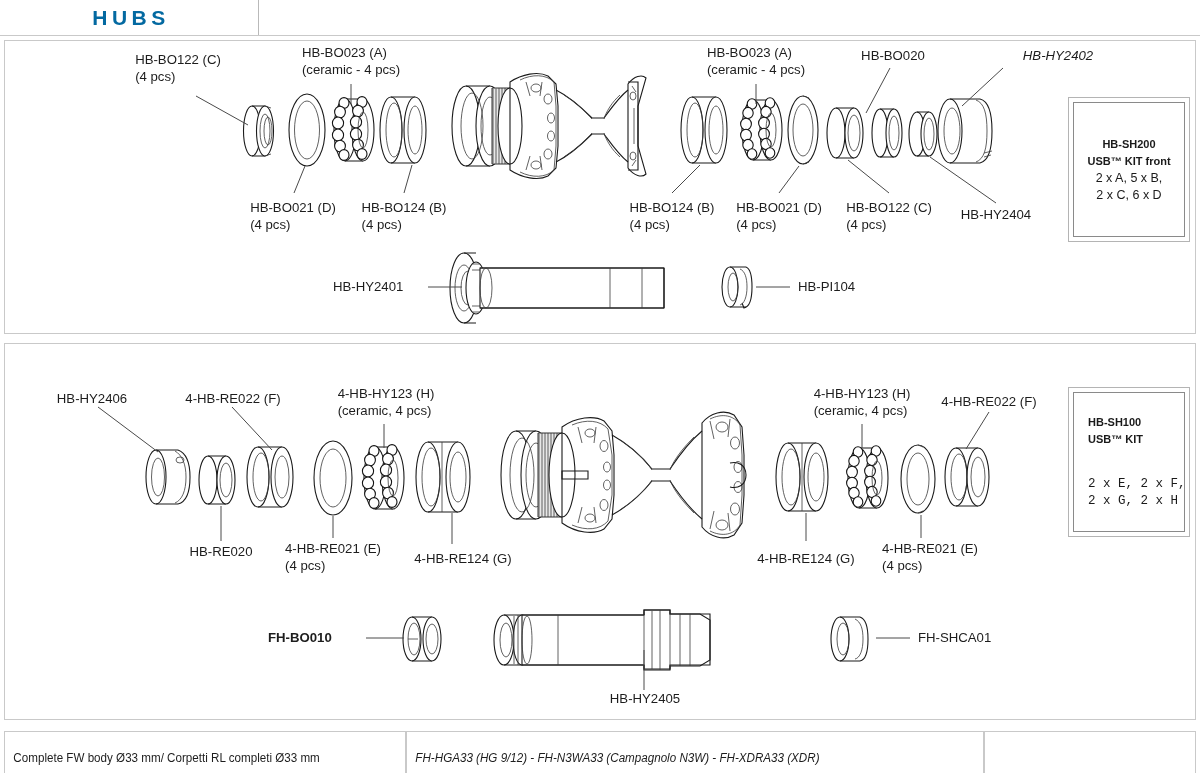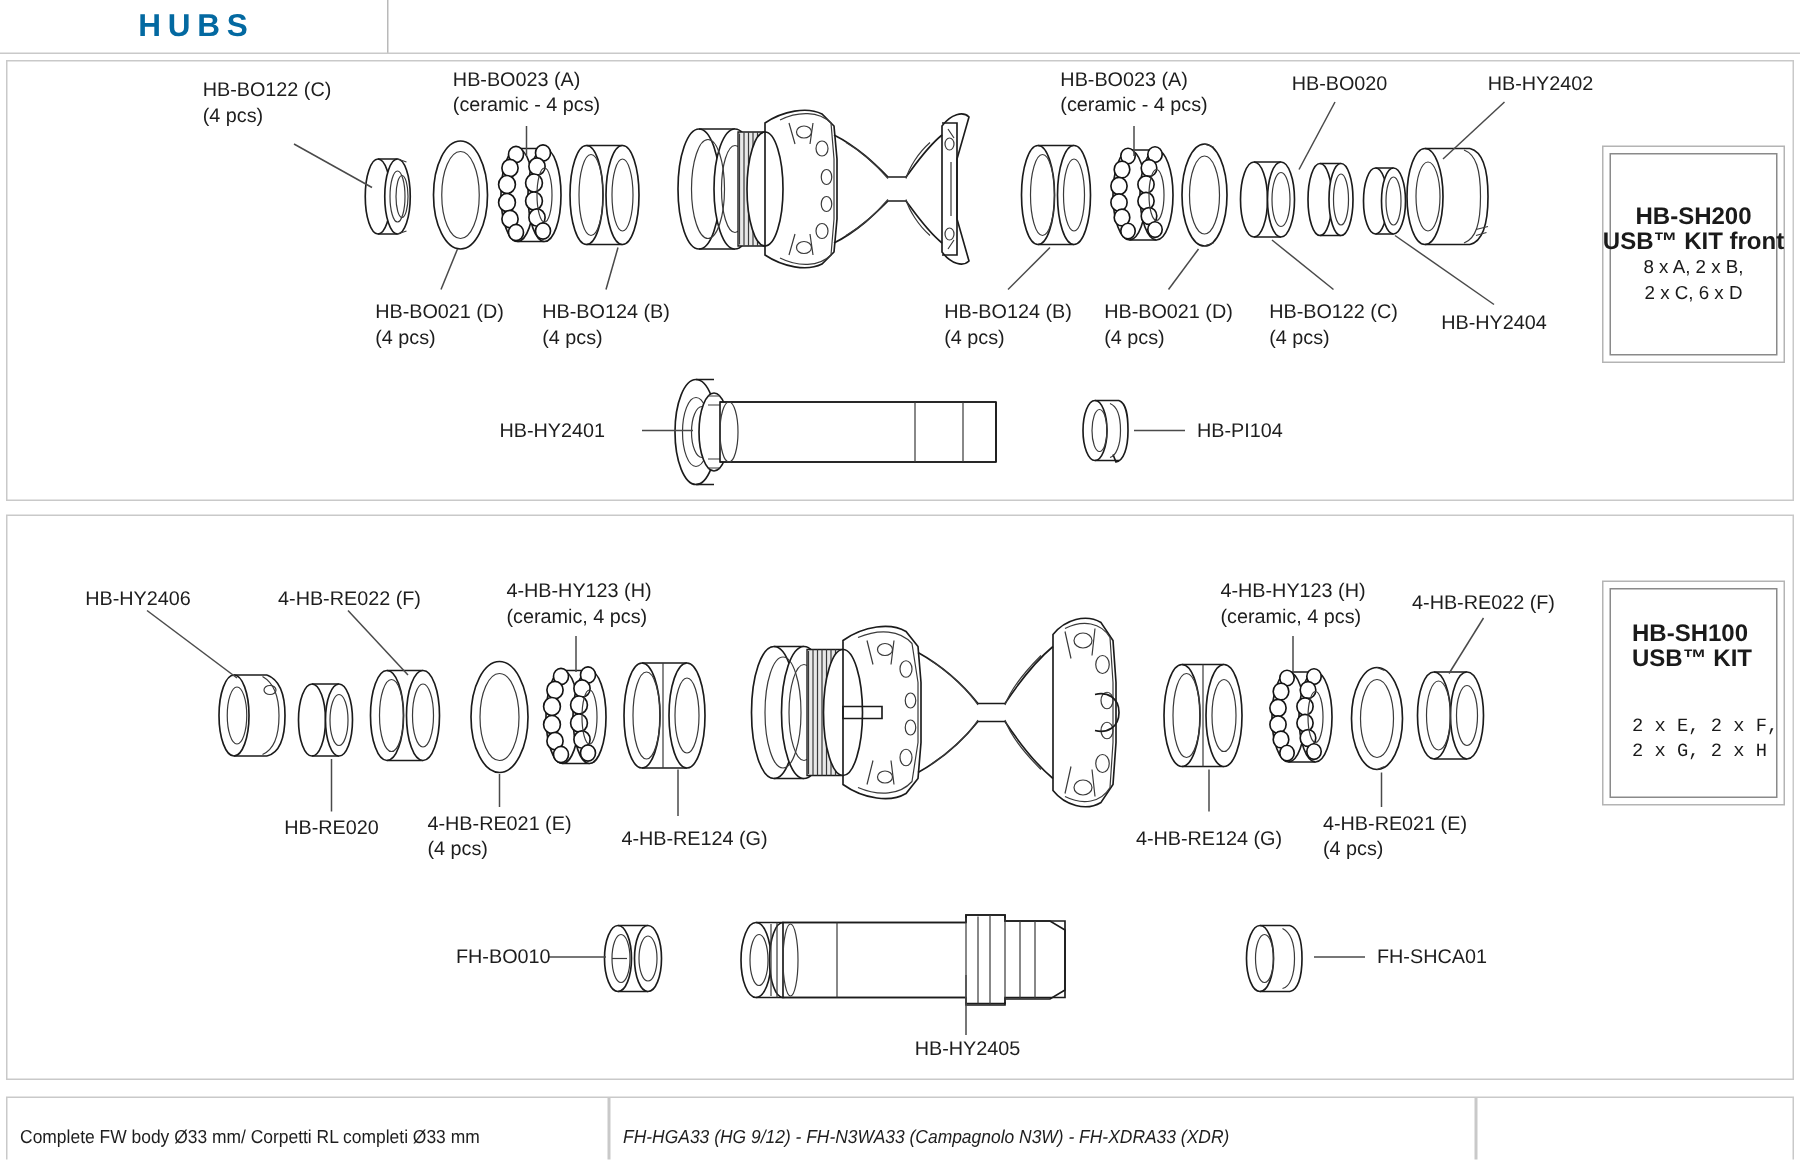--- a/index.html
+++ b/index.html
@@ -531,7 +531,7 @@
   <div class="label center" style="left:893px; top:48px;">
     <span>HB-BO020</span>
   </div>
-  <div class="label center" style="left:1027px; top:48px;">
+  <div class="label center" style="left:1058px; top:48px;font-style:italic;">
     <span>HB-HY2402</span>
   </div>
 

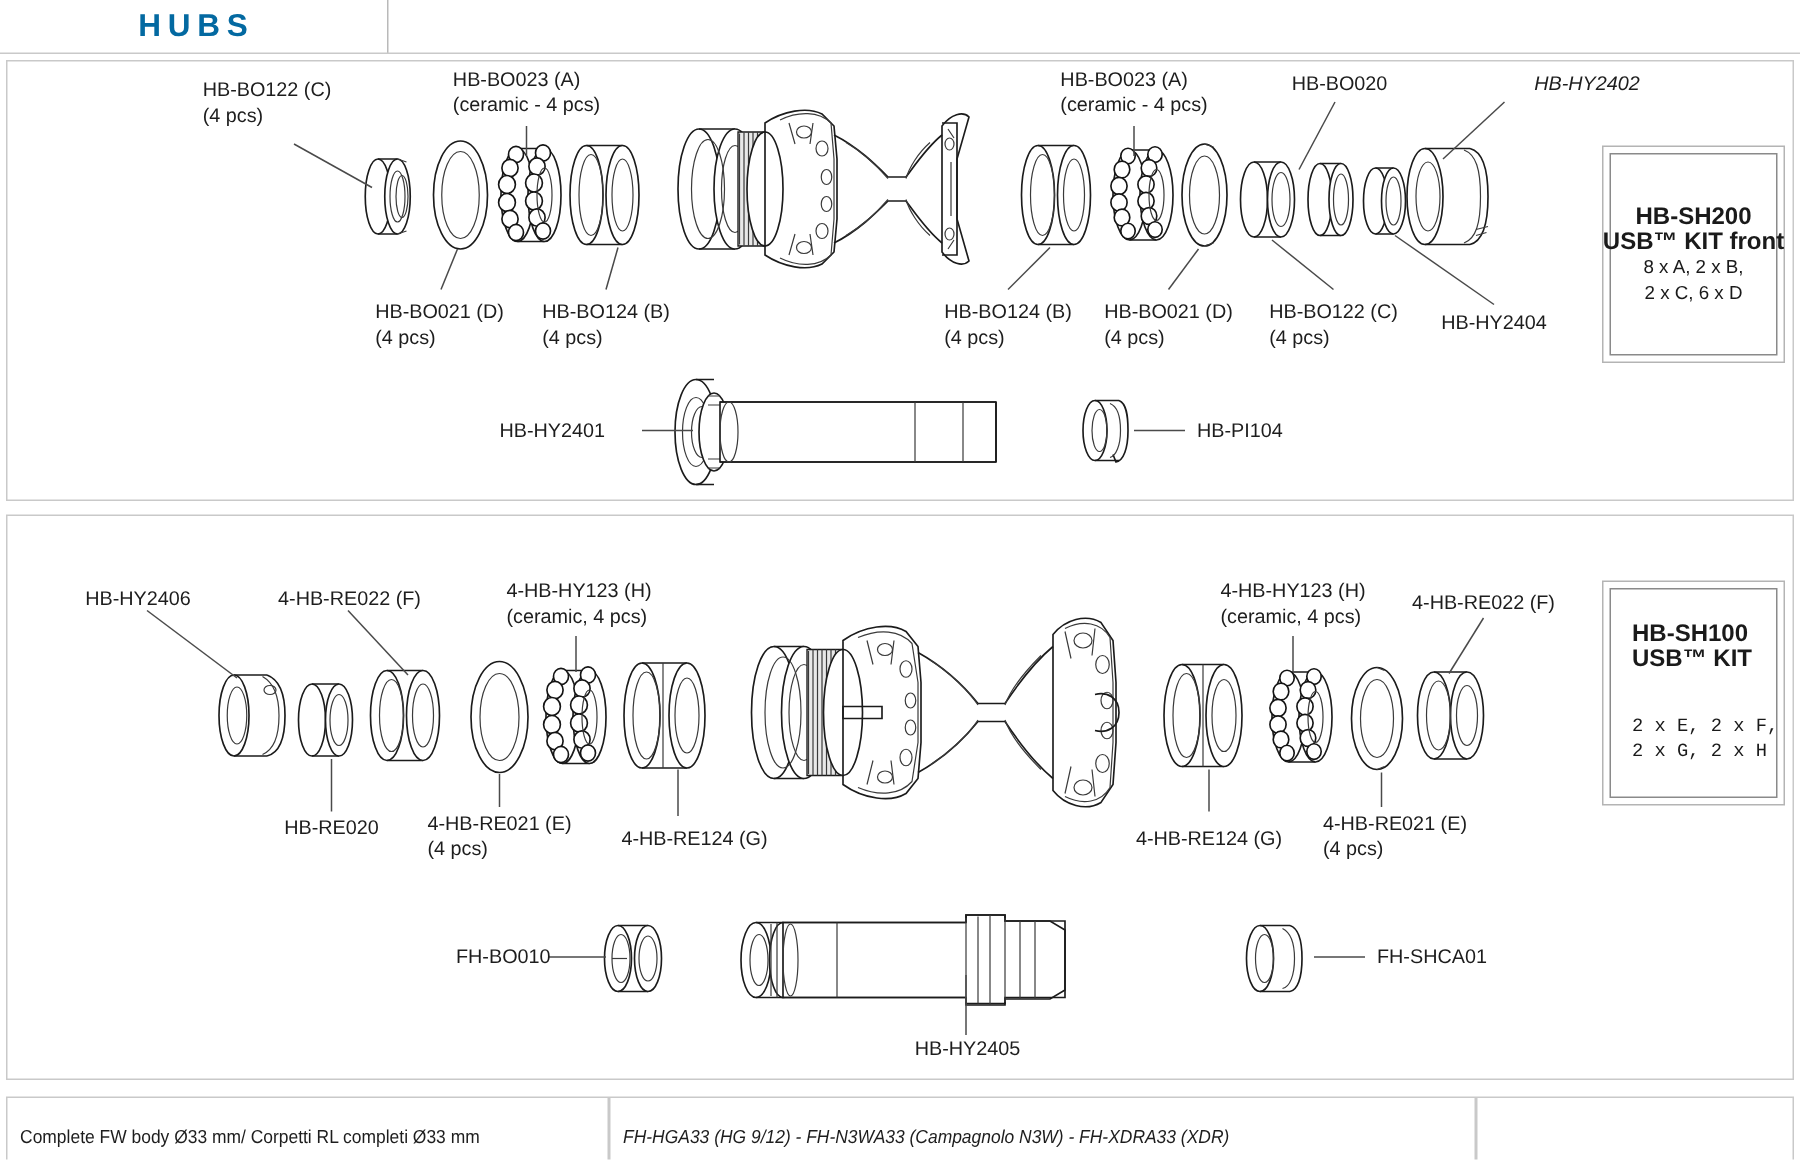--- a/index.html
+++ b/index.html
@@ -70,7 +70,7 @@
   #kit-rear  { left: 1068px; top: 387px; width: 122px; height: 150px; }
   #kit-front .kit-inner { align-items: center; text-align: center; }
   #kit-rear .kit-inner  { align-items: flex-start; text-align: left; padding-left: 14px; }
-  .kit-title { font-size: 16px; font-weight: 700; color: #1a1a1a; line-height: 17px; white-space: nowrap; }
+  .kit-title { font-size: 11px; font-weight: 700; color: #1a1a1a; line-height: 17px; white-space: nowrap; }
   .kit-qty   { font-size: 12.5px; color: #1a1a1a; line-height: 17px; white-space: nowrap; }
   #kit-front .kit-qty:first-of-type { margin-top: 4px; }
   #kit-rear .kit-qty-group { margin-top: 28px; font-family: Liberation Mono, monospace; }

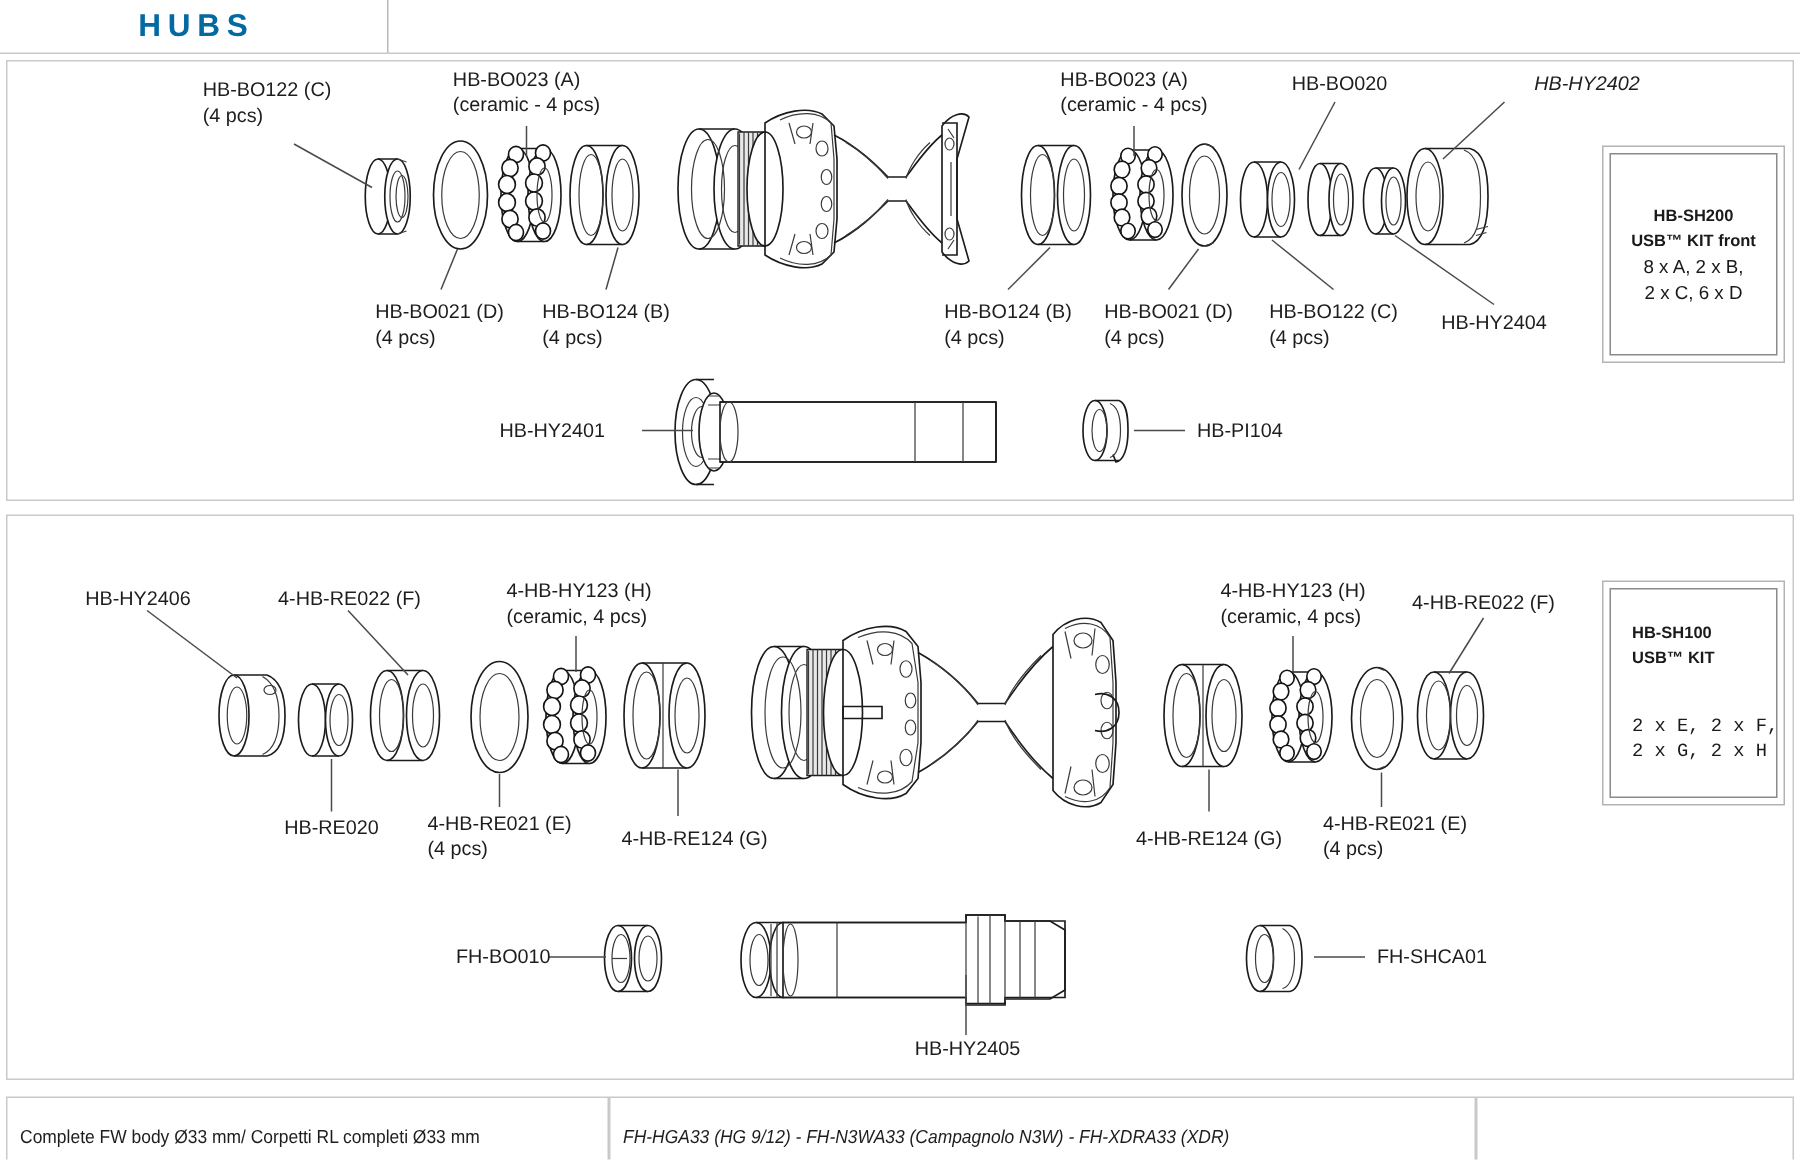--- a/index.html
+++ b/index.html
@@ -616,7 +616,7 @@
     <div class="kit-inner">
       <div class="kit-title">HB-SH200</div>
       <div class="kit-title">USB™ KIT front</div>
-      <div class="kit-qty">8 x A, 2 x B,</div>
+      <div class="kit-qty">2 x A, 5 x B,</div>
       <div class="kit-qty">2 x C, 6 x D</div>
     </div>
   </div>

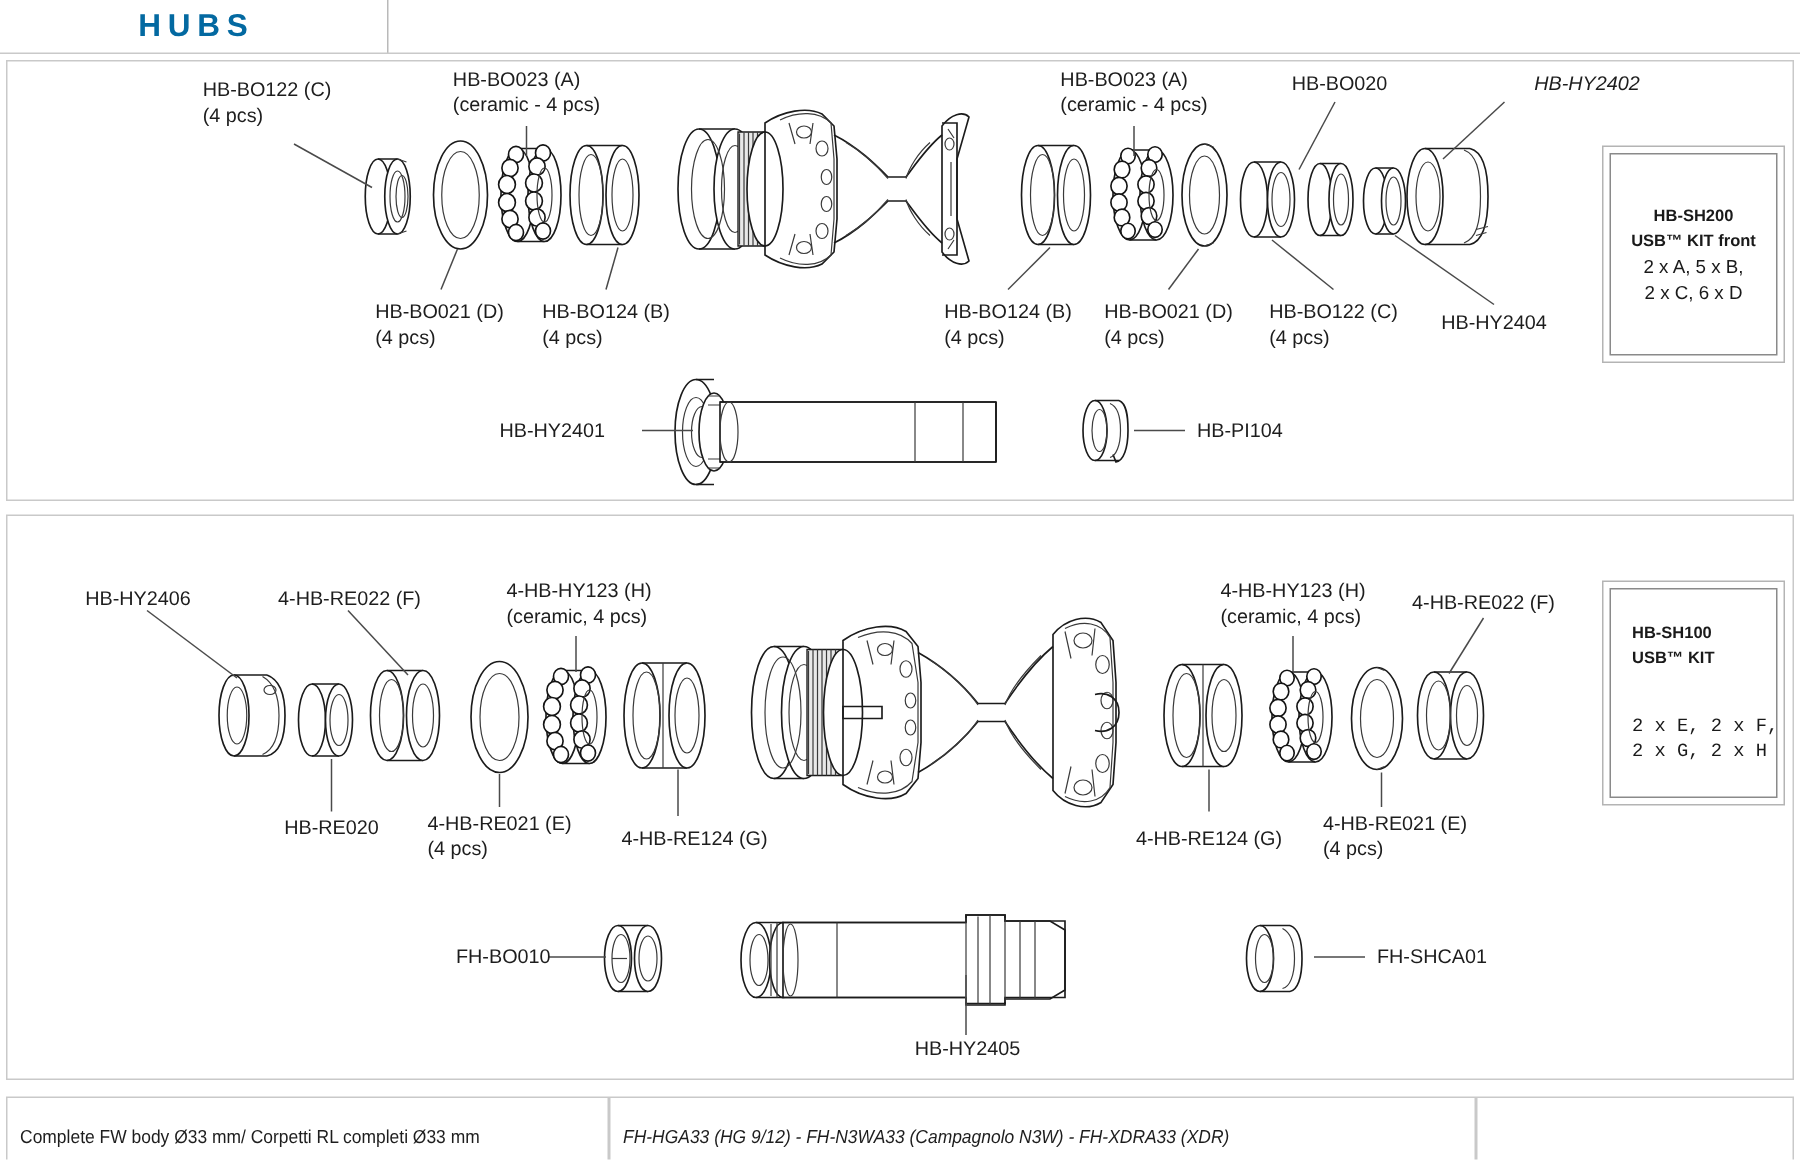--- a/index.html
+++ b/index.html
@@ -602,7 +602,7 @@
     <span class="l2">(4 pcs)</span>
   </div>
 
-  <div class="label left" style="left:304px; top:630px;">
+  <div class="label left" style="left:268px; top:630px;font-weight:bold;">
     <span>FH-BO010</span>
   </div>
   <div class="label center" style="left:645px; top:691px;">

